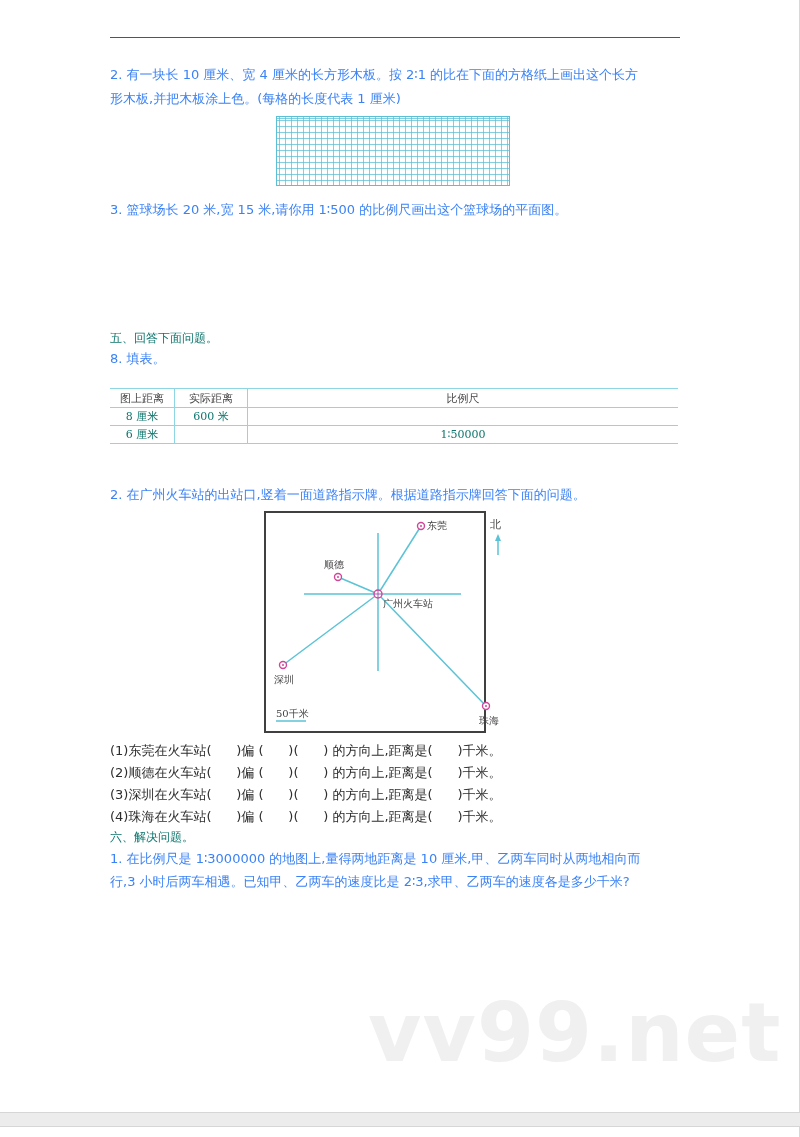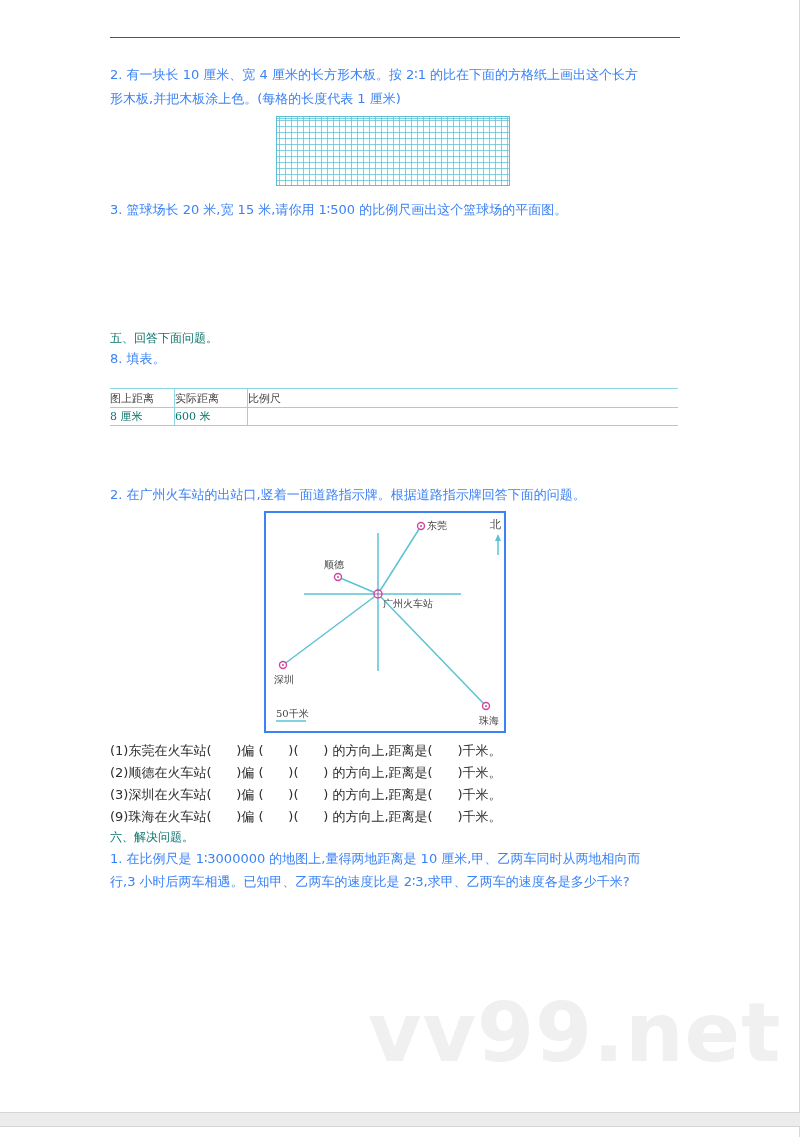--- a/index.html
+++ b/index.html
@@ -17,7 +17,7 @@
                 repeating-linear-gradient(0deg, rgba(91,191,214,0.75) 0 1px, transparent 1px 6px);
               background-position:2px 2px; }
   table.scale { position:absolute; left:110px; top:388px; width:568px; border-collapse:collapse; font-size:11px; color:#444; }
-  table.scale td { height:17px; padding:0; text-align:left; border-top:1px solid #8fd6e4; border-bottom:1px solid #8fd6e4; }
+  table.scale td { height:17px; padding:0; text-align:center; border-top:1px solid #8fd6e4; border-bottom:1px solid #8fd6e4; }
   table.scale td + td { border-left:1px solid #8fd6e4; }
   table.scale tr.hdr td { height:18px; font-size:11px; }
   .map { position:absolute; left:264px; top:511px; width:242px; height:222px; border:2px solid #3b82f6; box-sizing:border-box; }

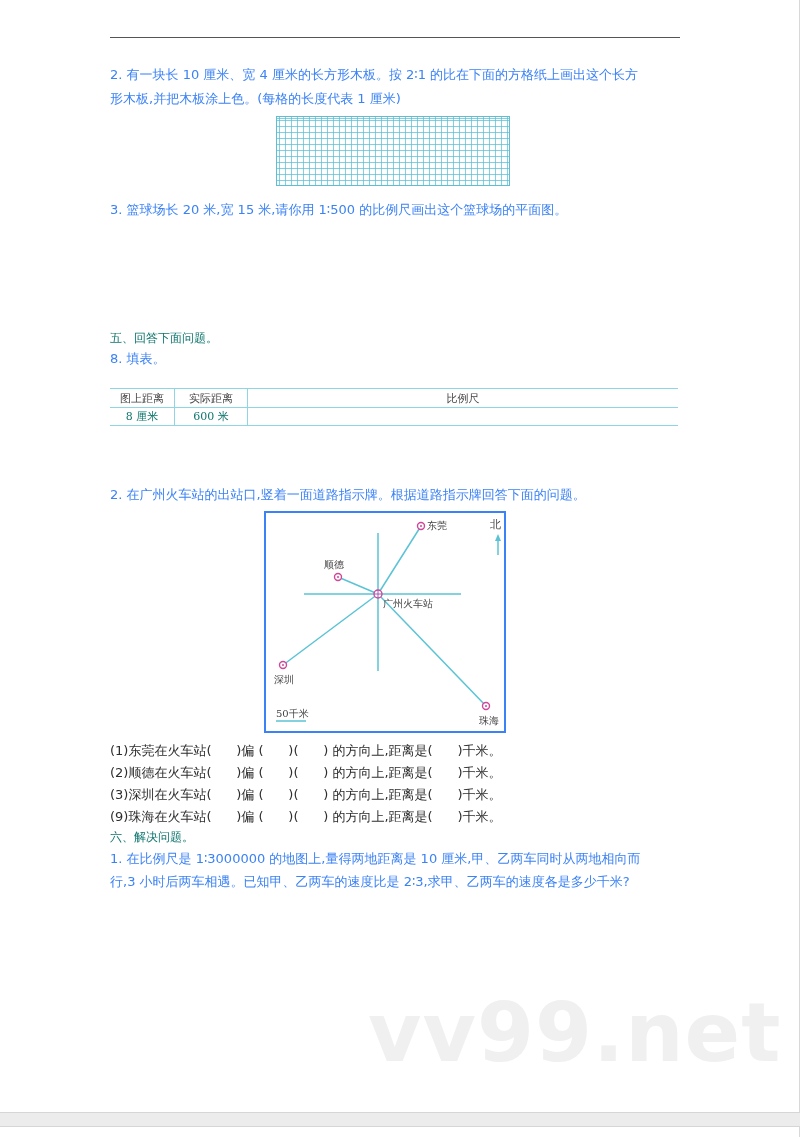--- a/index.html
+++ b/index.html
@@ -57,6 +57,11 @@
     <td class="serif">600 米</td>
     <td class="serif"></td>
   </tr>
+  <tr>
+    <td class="serif">6 厘米</td>
+    <td class="serif"></td>
+    <td class="serif">1∶50000</td>
+  </tr>
 </tbody>
   </table>
 

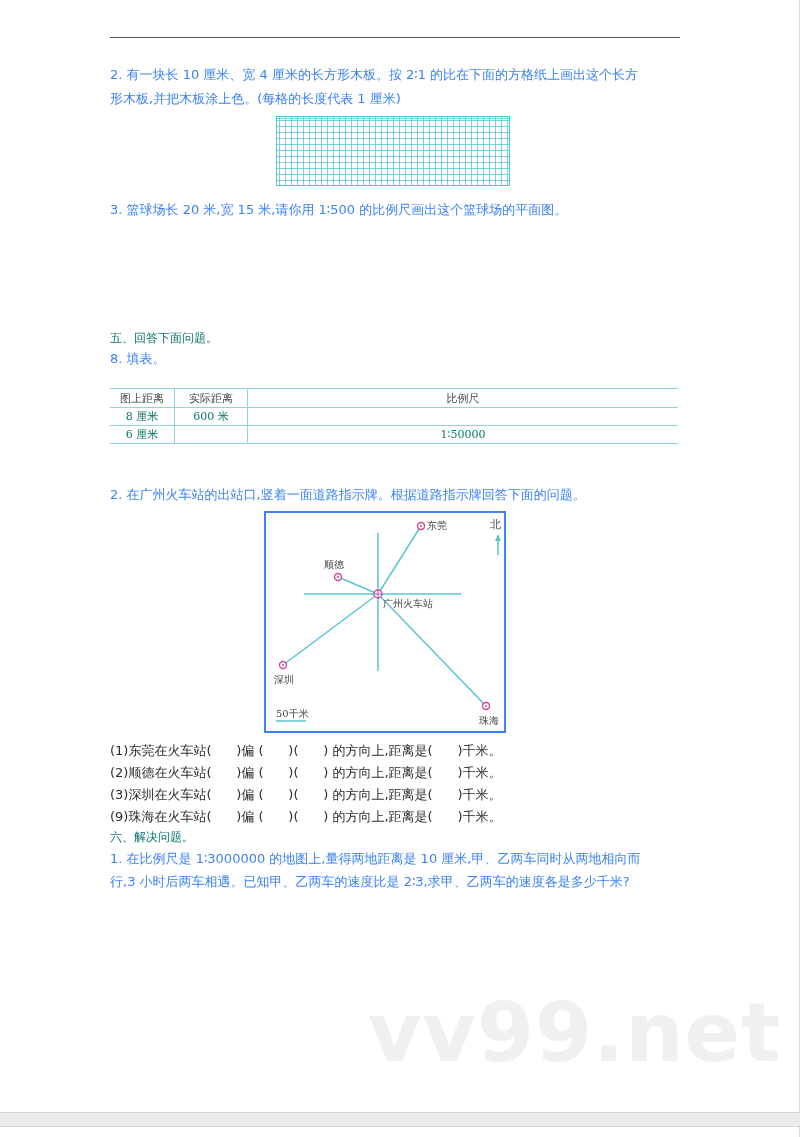--- a/index.html
+++ b/index.html
@@ -20,7 +20,7 @@
   table.scale td { height:17px; padding:0; text-align:center; border-top:1px solid #8fd6e4; border-bottom:1px solid #8fd6e4; }
   table.scale td + td { border-left:1px solid #8fd6e4; }
   table.scale tr.hdr td { height:18px; font-size:11px; }
-  .map { position:absolute; left:264px; top:511px; width:242px; height:222px; border:2px solid #3b82f6; box-sizing:border-box; }
+  .map { position:absolute; left:264px; top:511px; width:222px; height:222px; border:2px solid #404040; box-sizing:border-box; }
   .map svg { position:absolute; left:0; top:0; }
   .lbl { position:absolute; font-family:"DejaVu Serif","Liberation Serif",serif; font-size:10px; color:#444; white-space:nowrap; }
   .watermark { position:absolute; left:368px; top:992px; font-family:"DejaVu Sans","Liberation Sans",sans-serif;

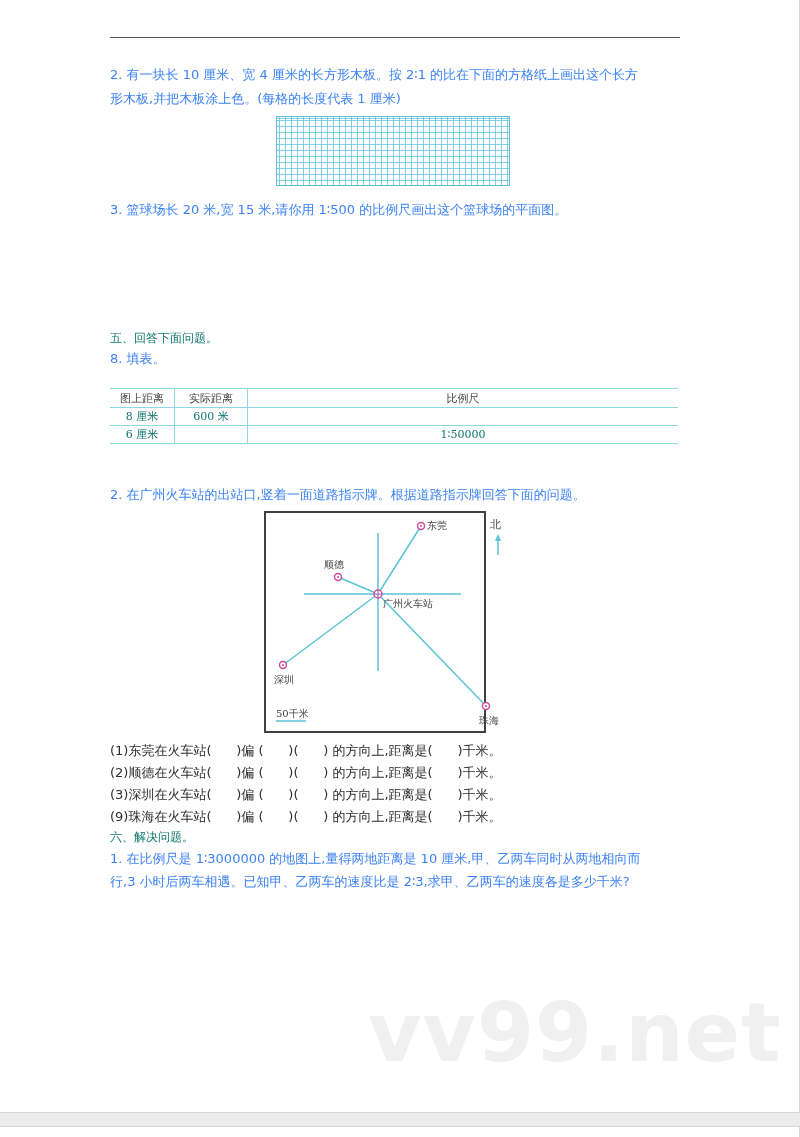--- a/index.html
+++ b/index.html
@@ -108,7 +108,7 @@
 <div class="q-row" style="top:741px;">(1)东莞在火车站(      )偏 (      )(      ) 的方向上,距离是(      )千米。</div>
 <div class="q-row" style="top:763px;">(2)顺德在火车站(      )偏 (      )(      ) 的方向上,距离是(      )千米。</div>
 <div class="q-row" style="top:785px;">(3)深圳在火车站(      )偏 (      )(      ) 的方向上,距离是(      )千米。</div>
-<div class="q-row" style="top:807px;">(9)珠海在火车站(      )偏 (      )(      ) 的方向上,距离是(      )千米。</div>
+<div class="q-row" style="top:807px;">(4)珠海在火车站(      )偏 (      )(      ) 的方向上,距离是(      )千米。</div>
 
 <div class="txt serif" style="left:110px;top:826px;font-size:12px;">六、解决问题。</div>
 <div class="txt" style="left:110px;top:848px;">1. 在比例尺是 1∶3000000 的地图上,量得两地距离是 10 厘米,甲、乙两车同时从两地相向而</div>

